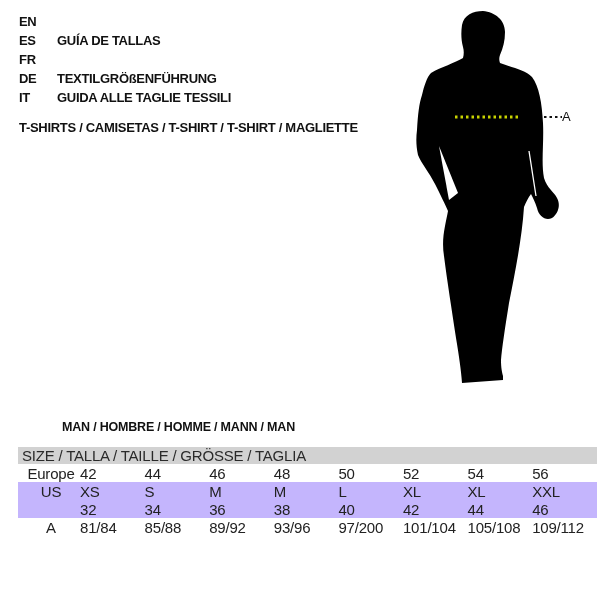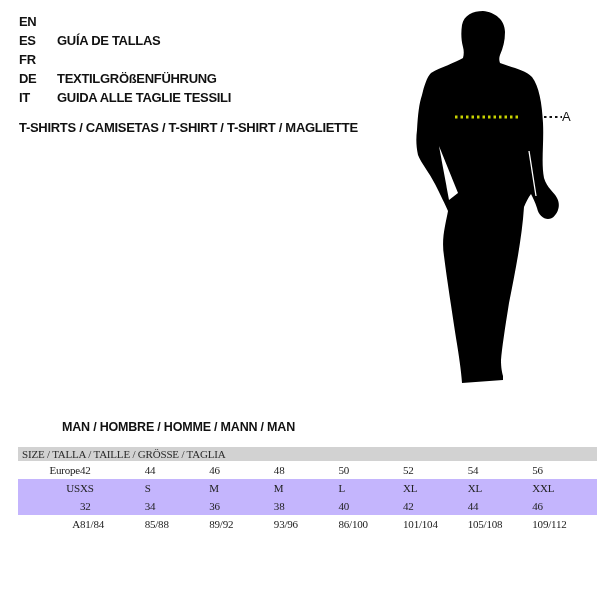--- a/index.html
+++ b/index.html
@@ -22,7 +22,7 @@
   .section-title { position:absolute; left:19px; top:420px; font-size:12.5px; font-weight:bold; letter-spacing:-0.2px;margin-left:43px; }
   
   .size-table { position:absolute; left:18px; top:447px; width:579px;
-    border-collapse:collapse; table-layout:fixed; font-size:11px; color:#222; letter-spacing:-0.2px;font-family:Liberation Serif, serif; }
+    border-collapse:collapse; table-layout:fixed; font-size:15px; color:#222; letter-spacing:-0.2px; }
   .size-table td { padding:0; vertical-align:middle; }
   .size-table .hdr td { background:#d2d2d2; height:14px; text-align:left; padding-left:4px; color:#2a2a2a; }
   .size-table .row td { height:18px; text-align:left; }

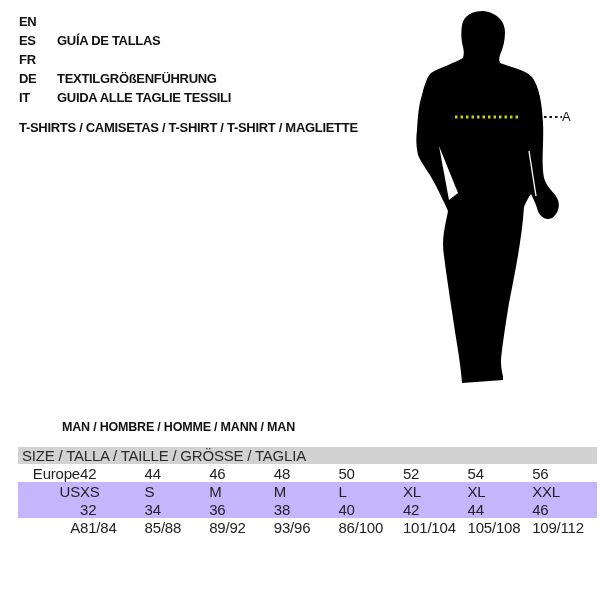--- a/index.html
+++ b/index.html
@@ -26,7 +26,7 @@
   .size-table td { padding:0; vertical-align:middle; }
   .size-table .hdr td { background:#d2d2d2; height:14px; text-align:left; padding-left:4px; color:#2a2a2a; }
   .size-table .row td { height:18px; text-align:left; }
-  .size-table .row td.lbl { text-align:right; padding-left:4px; }
+  .size-table .row td.lbl { text-align:center; padding-left:4px; }
   .size-table .r1 td, .size-table .r4 td { background:#ffffff; }
   .size-table .r2 td, .size-table .r3 td { background:#c4b5fd; }
   

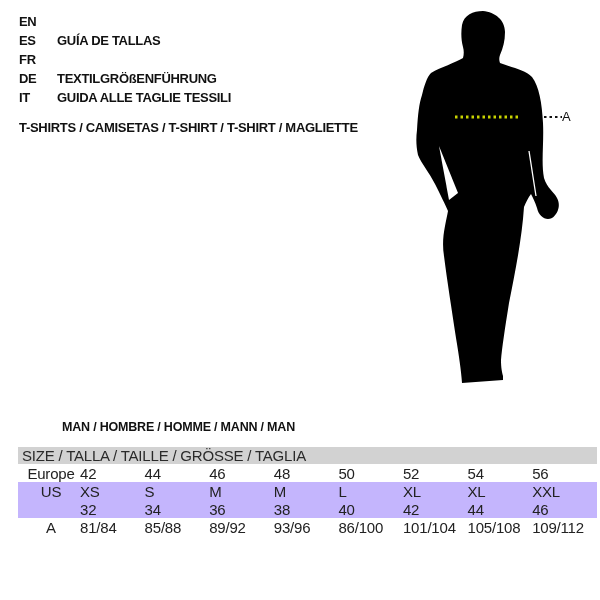--- a/index.html
+++ b/index.html
@@ -159,7 +159,7 @@
         <td>85/88</td>
         <td>89/92</td>
         <td>93/96</td>
-        <td>86/100</td>
+        <td>97/200</td>
         <td>101/104</td>
         <td>105/108</td>
         <td>109/112</td>

